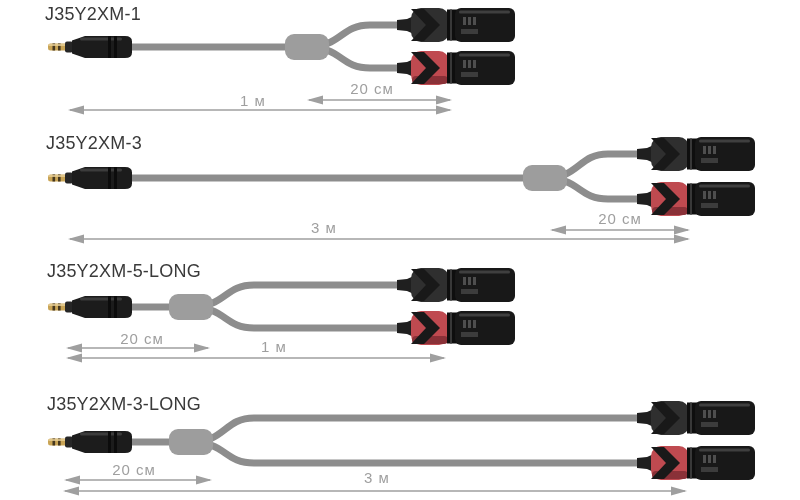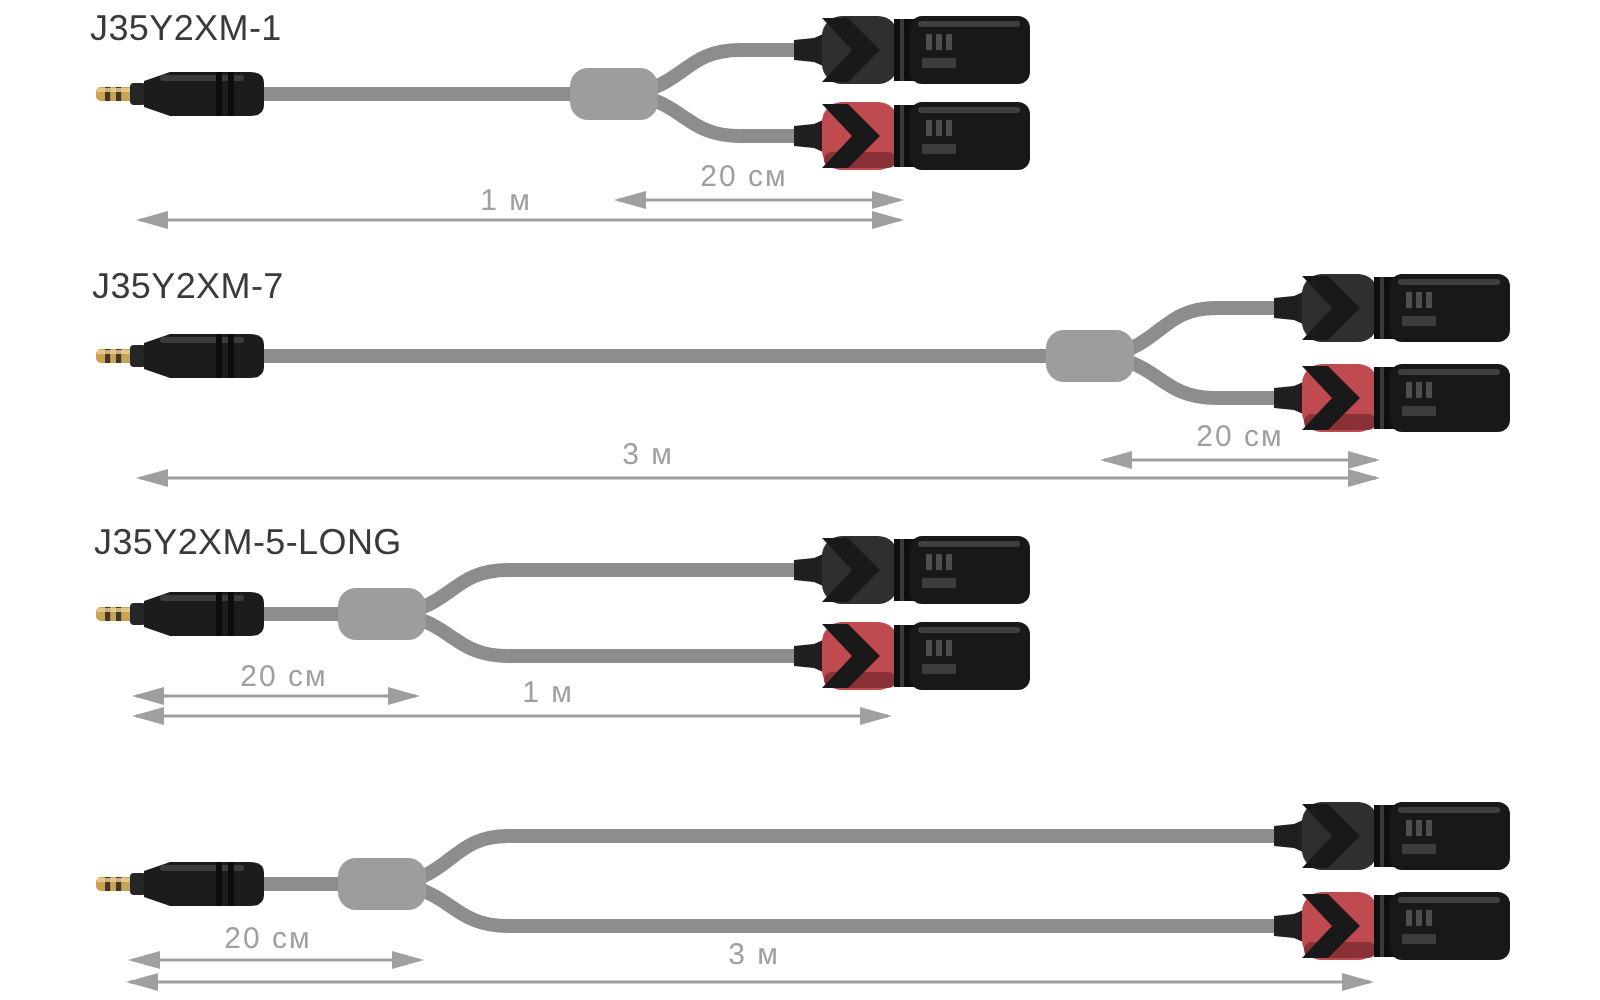--- a/index.html
+++ b/index.html
@@ -161,7 +161,7 @@
   </svg>
 
   <div class="model" style="left:45px;top:5px">J35Y2XM-1</div>
-  <div class="model" style="left:46px;top:134px">J35Y2XM-7</div>
+  <div class="model" style="left:46px;top:134px">J35Y2XM-3</div>
   <div class="model" style="left:47px;top:262px">J35Y2XM-5-LONG</div>
 
   <div class="dim" style="left:253px;top:93px">1 м</div>

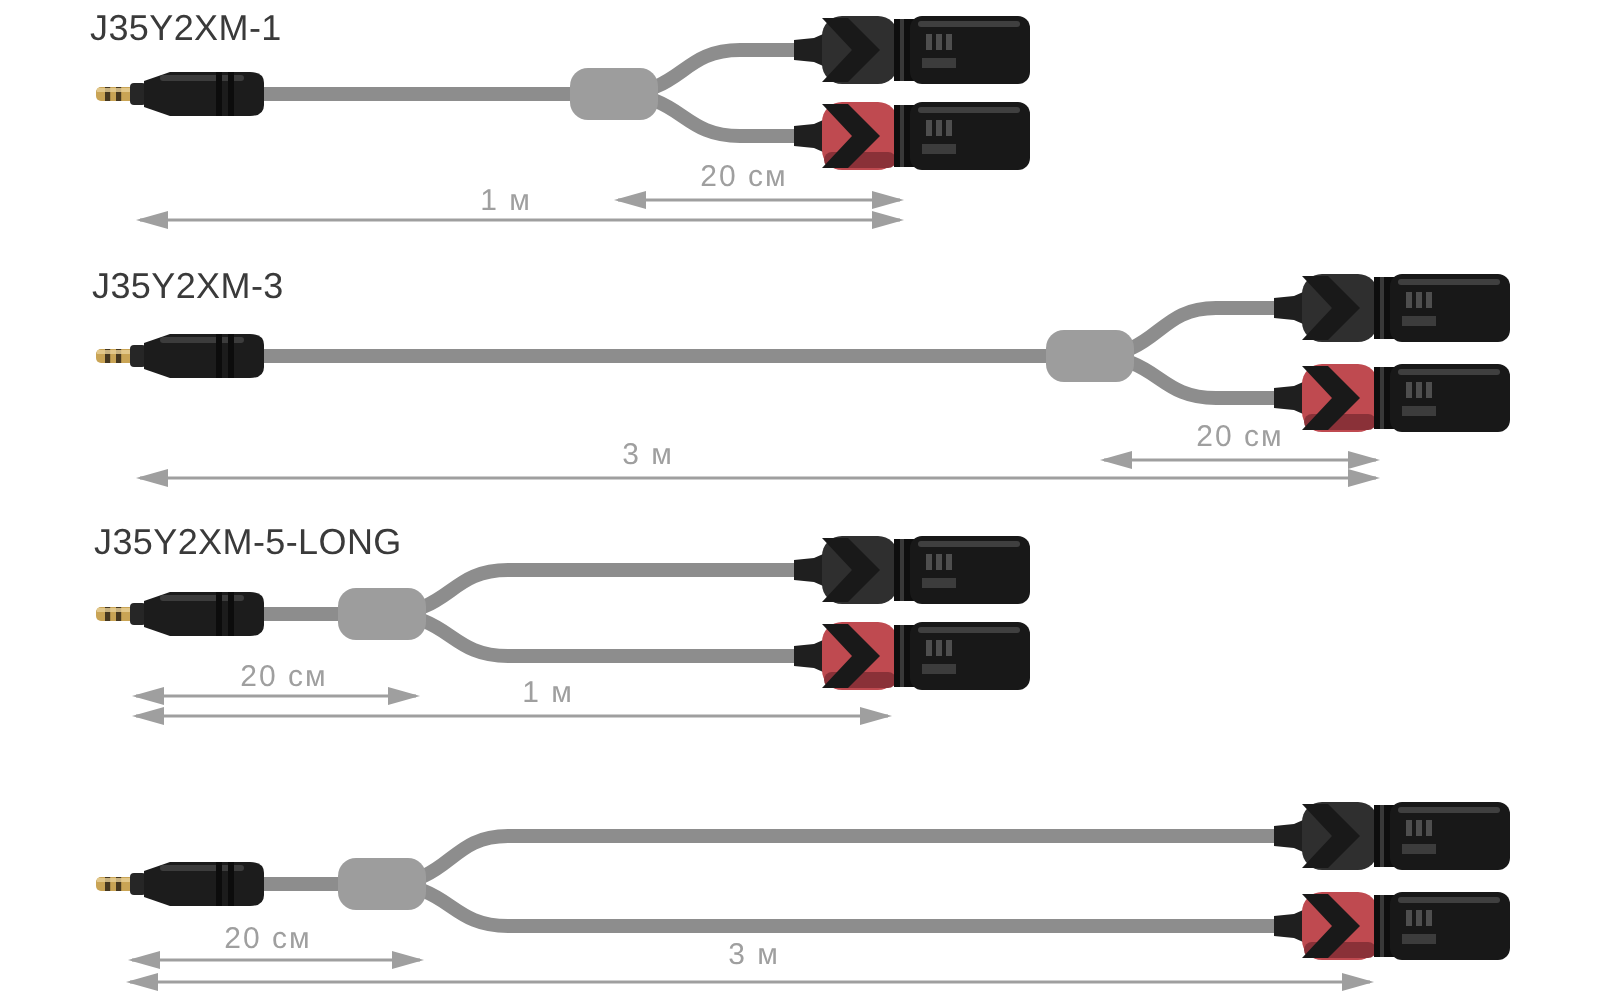--- a/index.html
+++ b/index.html
@@ -163,6 +163,7 @@
   <div class="model" style="left:45px;top:5px">J35Y2XM-1</div>
   <div class="model" style="left:46px;top:134px">J35Y2XM-3</div>
   <div class="model" style="left:47px;top:262px">J35Y2XM-5-LONG</div>
+  <div class="model" style="left:47px;top:395px">J35Y2XM-3-LONG</div>
 
   <div class="dim" style="left:253px;top:93px">1 м</div>
   <div class="dim" style="left:372px;top:81px">20 см</div>

